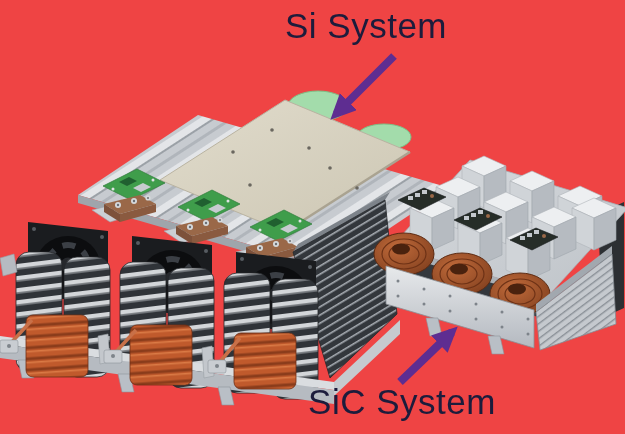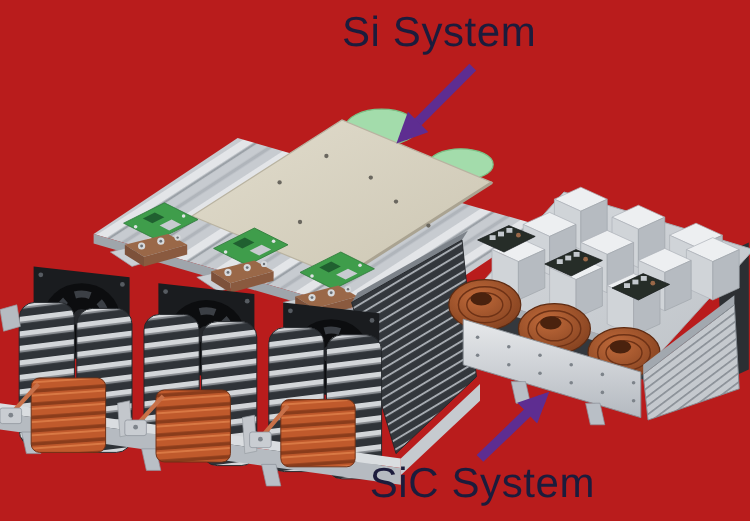--- a/index.html
+++ b/index.html
@@ -3,7 +3,7 @@
 <meta charset="utf-8">
 <style>
   html,body{margin:0;padding:0;background:#fff;}
-  .canvas{position:relative;width:625px;height:434px;background:#b91c1c;overflow:hidden;
+  .canvas{position:relative;width:625px;height:434px;background:#ef4444;overflow:hidden;
           font-family:"Liberation Sans",sans-serif;}
   svg{display:block;}
   text.fig-label{font-family:"Liberation Sans",sans-serif;font-weight:400;letter-spacing:0.5px;}

